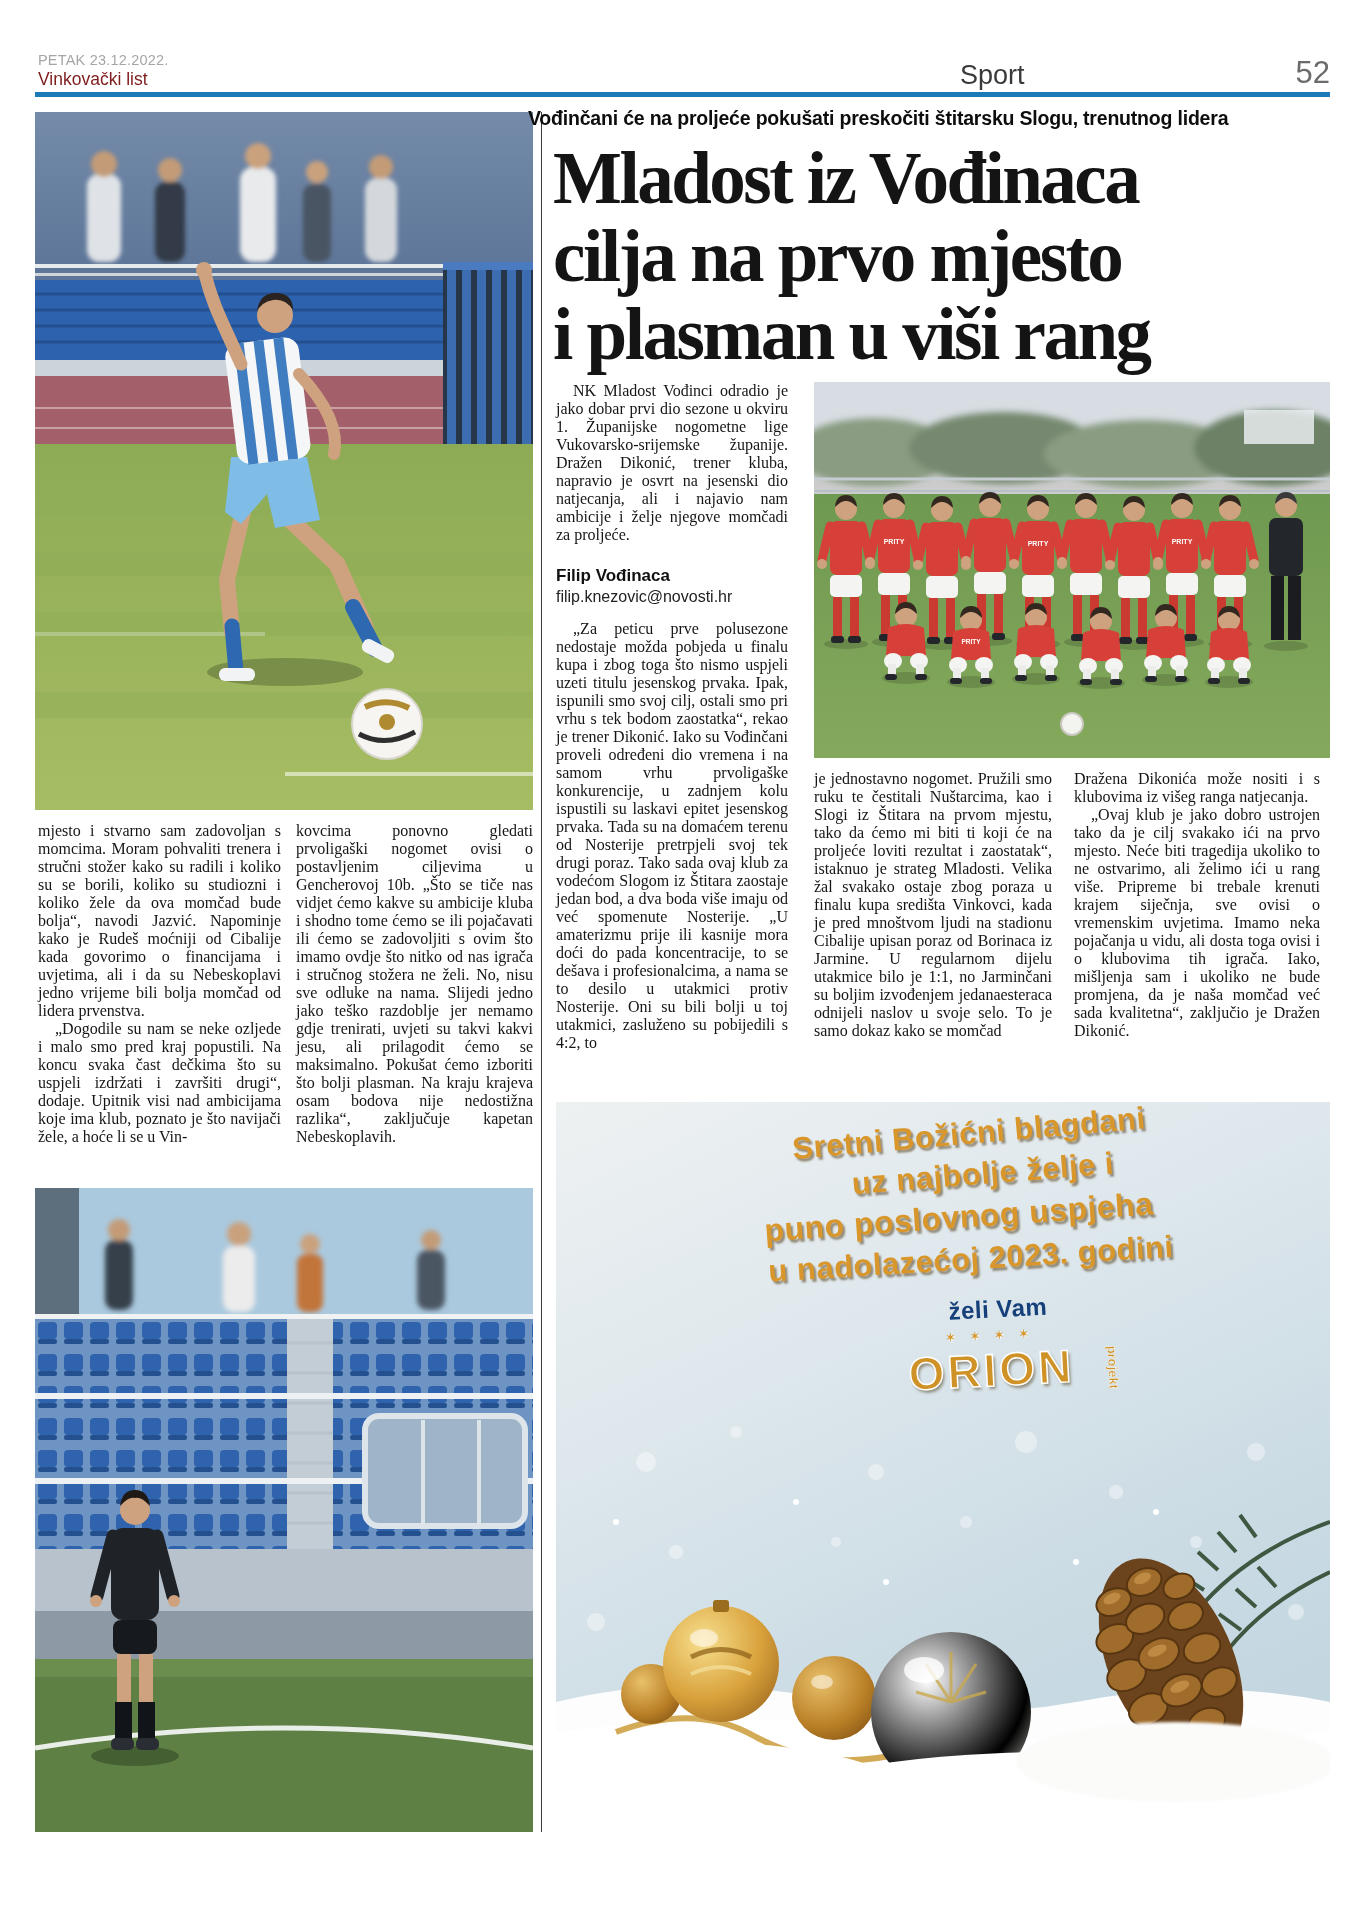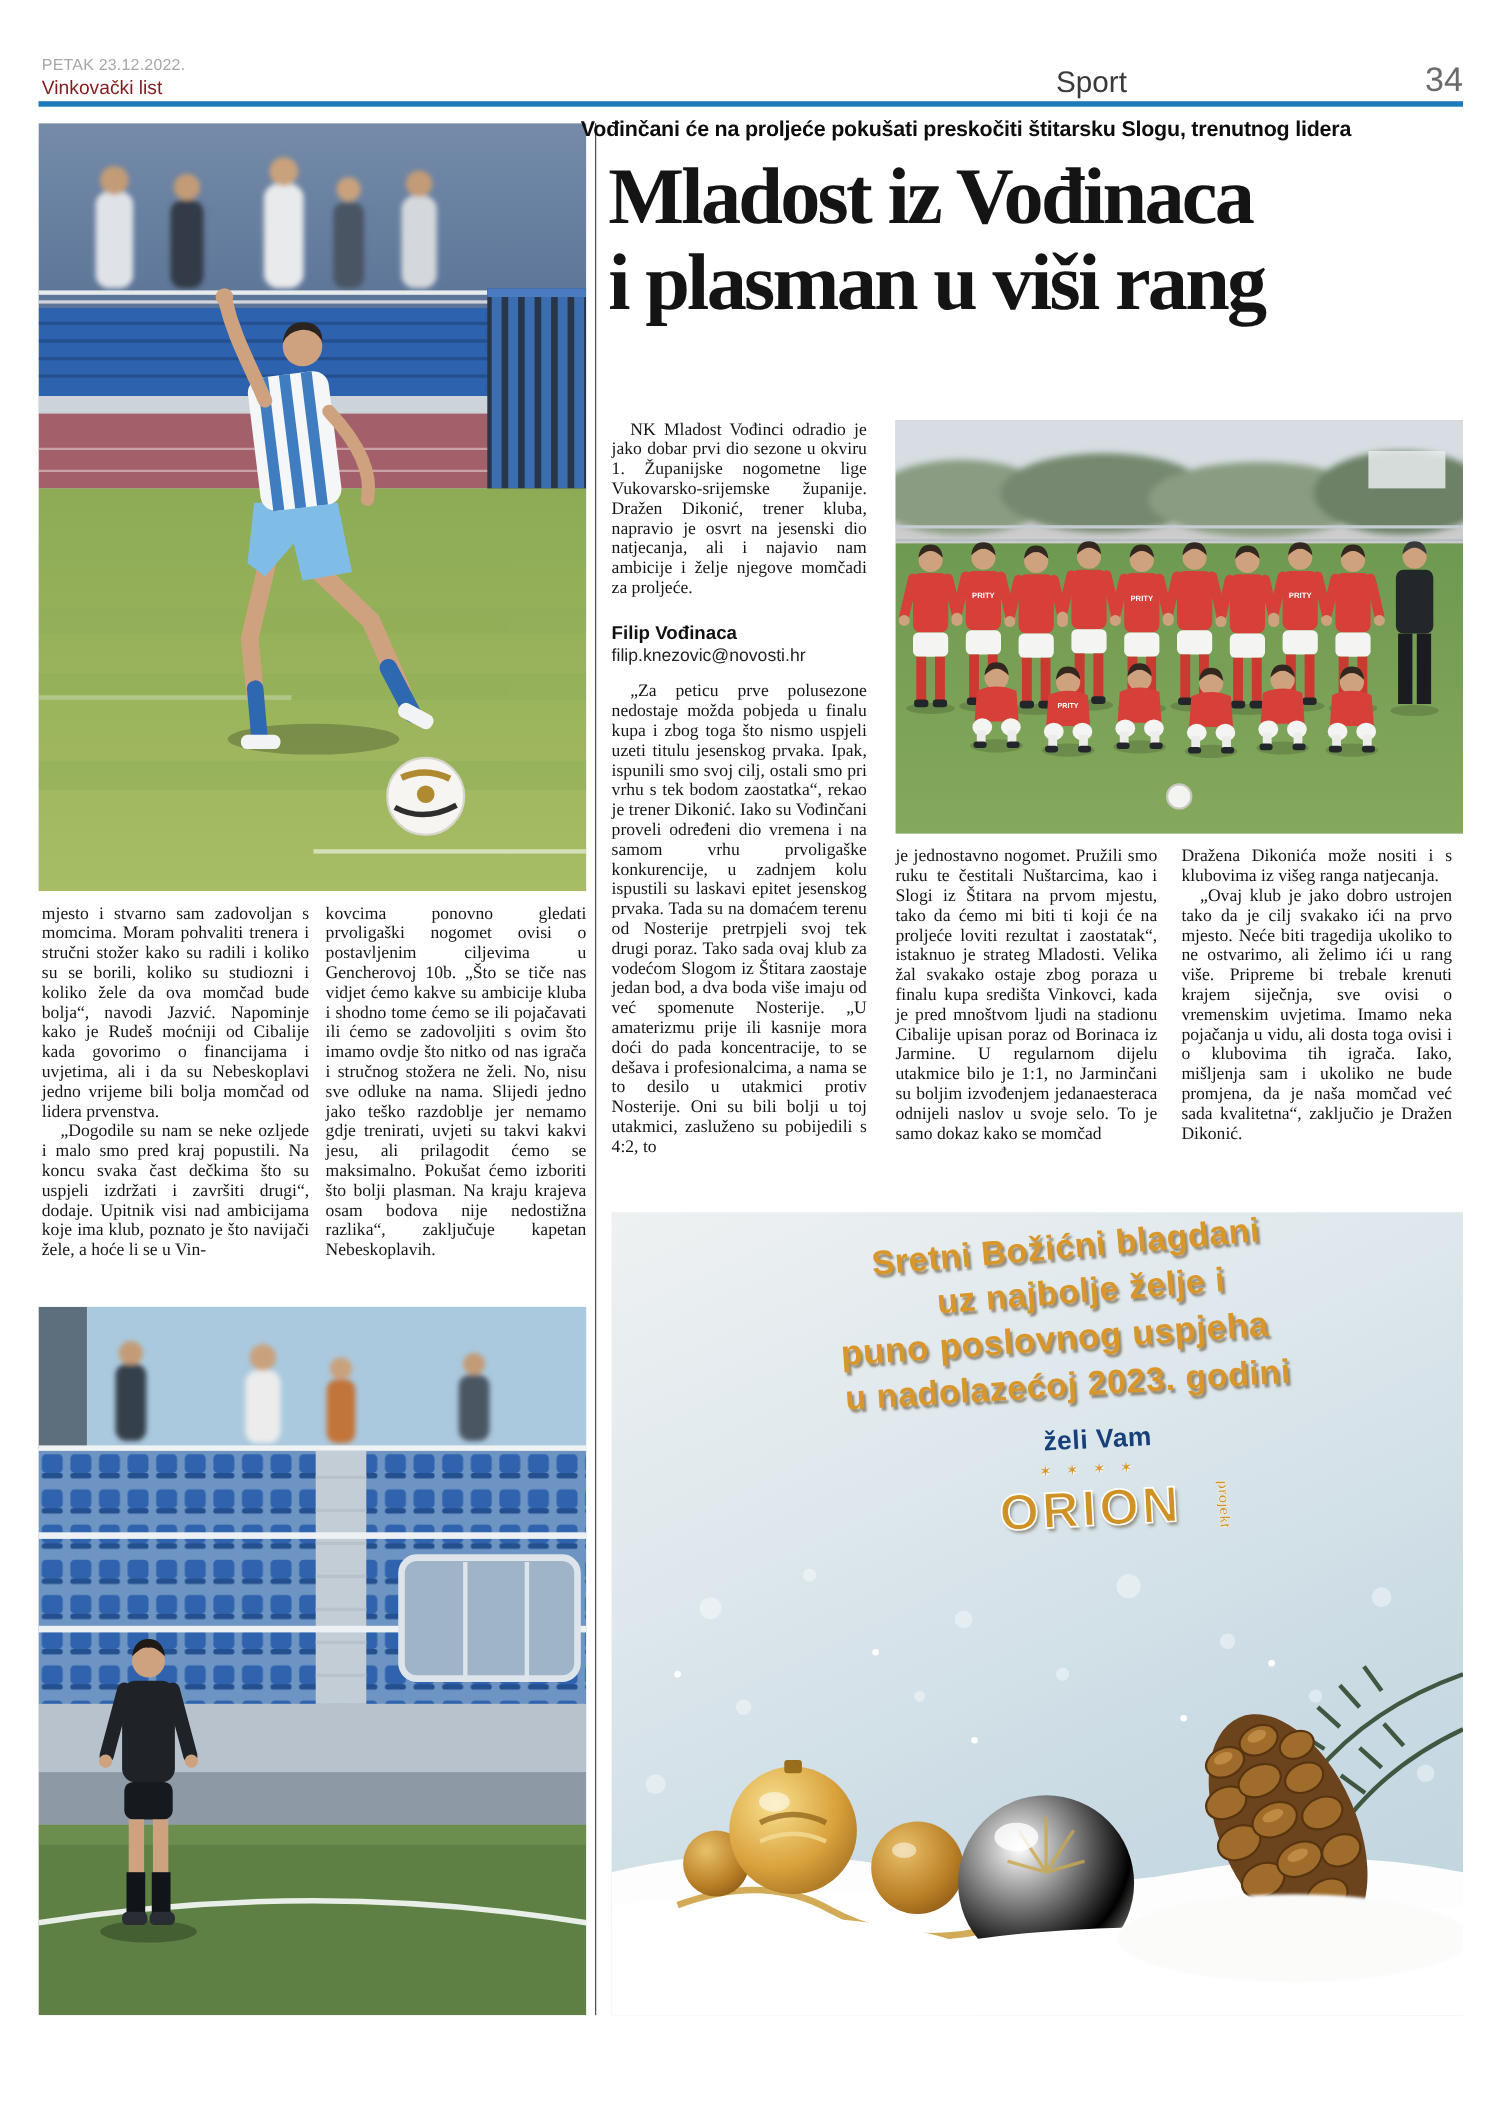--- a/index.html
+++ b/index.html
@@ -67,7 +67,7 @@
   <div class="abs h-date">PETAK 23.12.2022.</div>
   <div class="abs h-pub">Vinkovački list</div>
   <div class="abs h-sport">Sport</div>
-  <div class="abs h-page">34</div>
+  <div class="abs h-page">52</div>
   <div class="abs h-rule"></div>
   <div class="abs v-rule"></div>
 

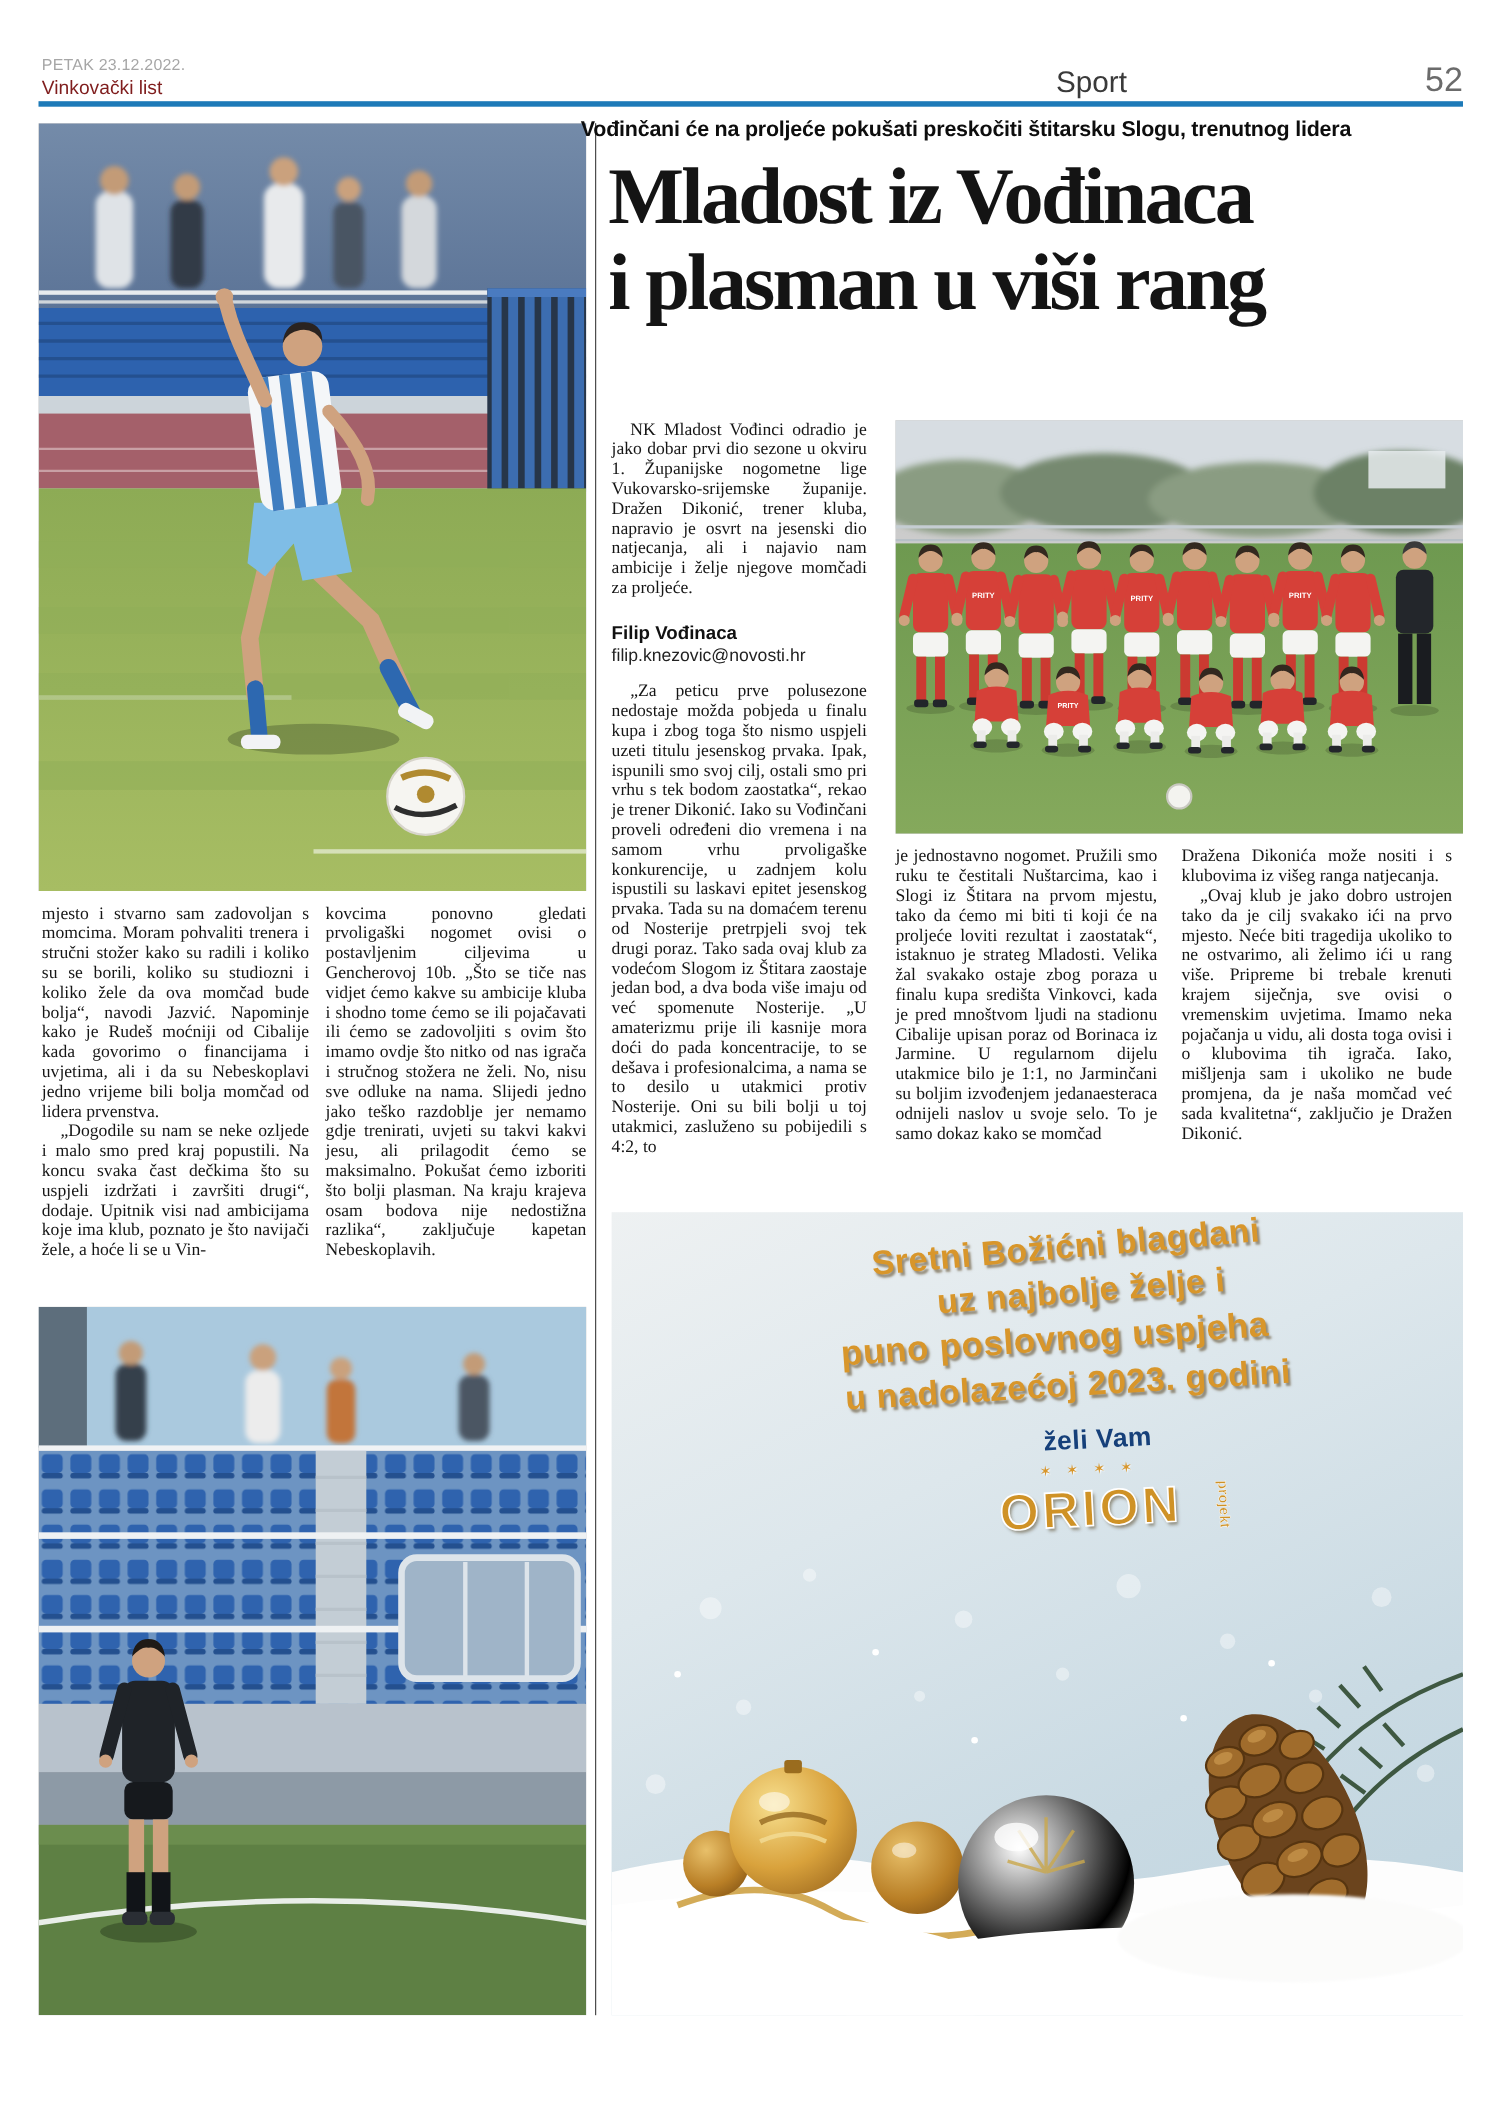--- a/index.html
+++ b/index.html
@@ -181,6 +181,7 @@
   <div class="abs kicker">Vođinčani će na proljeće pokušati preskočiti štitarsku Slogu, trenutnog lidera</div>
   <div class="abs headline">
     <div>Mladost iz Vođinaca</div>
+    <div>cilja na prvo mjesto</div>
     <div>i plasman u viši rang</div>
   </div>
 

